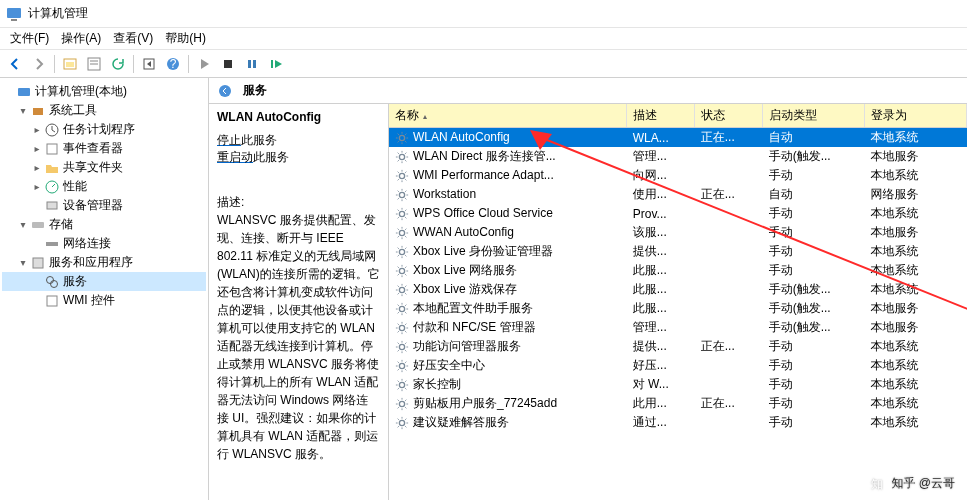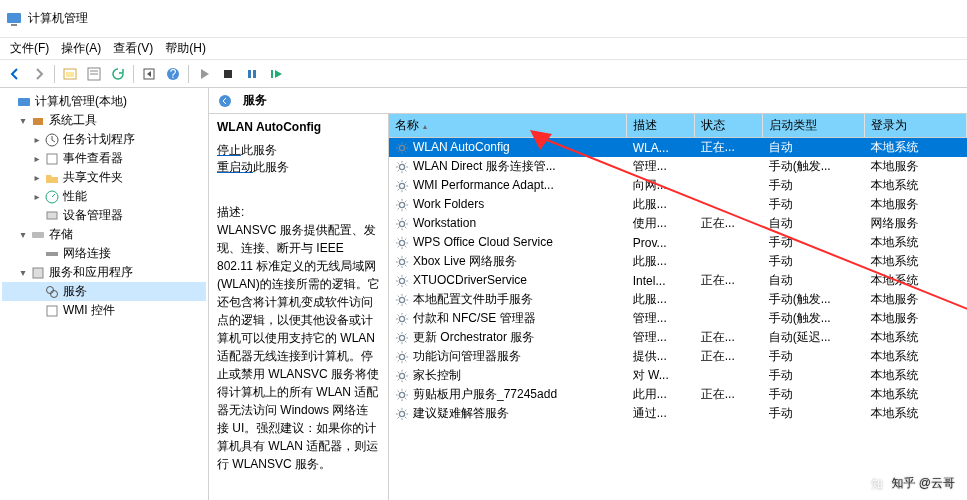--- a/index.html
+++ b/index.html
@@ -4,7 +4,7 @@
 <style>
 *{box-sizing:border-box;margin:0;padding:0;font-family:"Microsoft YaHei","Segoe UI",sans-serif;font-size:12px;color:#000}
 body{background:#fff;width:967px;height:500px;overflow:hidden;position:relative}
-.titlebar{display:flex;align-items:center;height:38px;padding:0 6px;border-bottom:1px solid #e5e5e5}
+.titlebar{display:flex;align-items:center;height:28px;padding:0 6px;border-bottom:1px solid #e5e5e5}
 .titlebar .icon{width:16px;height:16px;margin-right:6px}
 .menubar{display:flex;height:22px;padding:0 4px;border-bottom:1px solid #e5e5e5}
 .menubar span{padding:2px 6px;cursor:default}

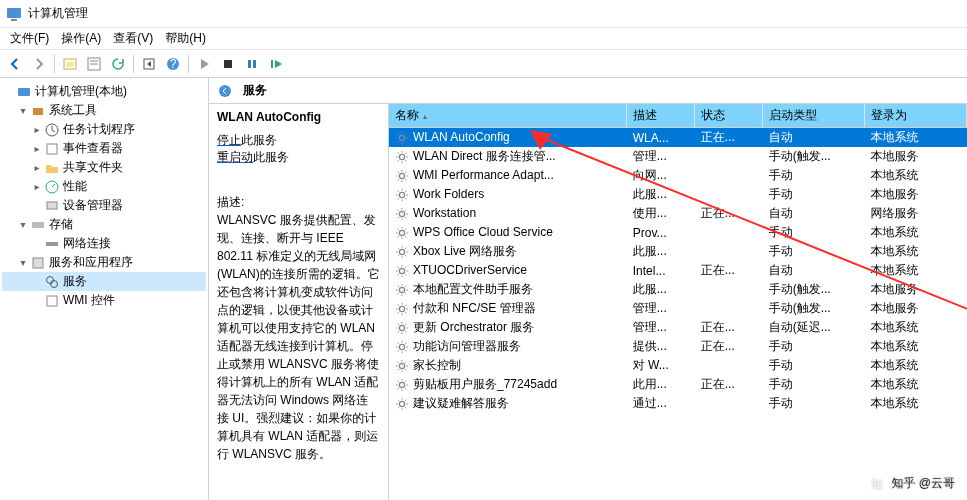--- a/index.html
+++ b/index.html
@@ -31,7 +31,7 @@
 .detail .desc{margin-top:27px;line-height:1.5}
 .list{flex:1;overflow:auto;position:relative}
 .list table{width:100%;border-collapse:collapse;table-layout:fixed}
-.list th{text-align:left;font-weight:normal;padding:3px 6px;border-right:1px solid #e0e0e0;border-bottom:1px solid #d0d0d0;background:#7dd3fc;position:sticky;top:0}
+.list th{text-align:left;font-weight:normal;padding:3px 6px;border-right:1px solid #e0e0e0;border-bottom:1px solid #d0d0d0;background:#fef9c3;position:sticky;top:0}
 .list td{padding:1px 6px;white-space:nowrap;overflow:hidden;text-overflow:ellipsis}
 .list tr.row.selected{background:#0078d7;color:#fff}
 .list tr.row.selected td{color:#fff}

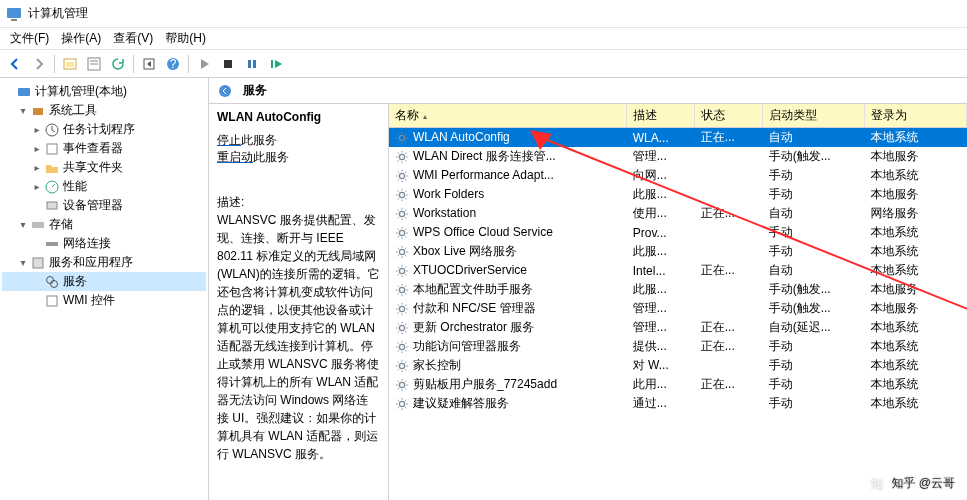--- a/index.html
+++ b/index.html
@@ -294,16 +294,6 @@
                 <td><svg class="gicon" viewBox="0 0 16 16">
                     <circle cx="8" cy="8" r="3" fill="none" stroke="#7a8a99" stroke-width="1.5"></circle>
                     <path d="M8 1v2M8 13v2M1 8h2M13 8h2M3 3l1.4 1.4M11.6 11.6L13 13M3 13l1.4-1.4M11.6 4.4L13 3" stroke="#7a8a99"></path>
-                  </svg>Work Folders</td>
-                <td>此服...</td>
-                <td></td>
-                <td>手动</td>
-                <td>本地服务</td>
-              </tr>
-              <tr class="row">
-                <td><svg class="gicon" viewBox="0 0 16 16">
-                    <circle cx="8" cy="8" r="3" fill="none" stroke="#7a8a99" stroke-width="1.5"></circle>
-                    <path d="M8 1v2M8 13v2M1 8h2M13 8h2M3 3l1.4 1.4M11.6 11.6L13 13M3 13l1.4-1.4M11.6 4.4L13 3" stroke="#7a8a99"></path>
                   </svg>Workstation</td>
                 <td>使用...</td>
                 <td>正在...</td>

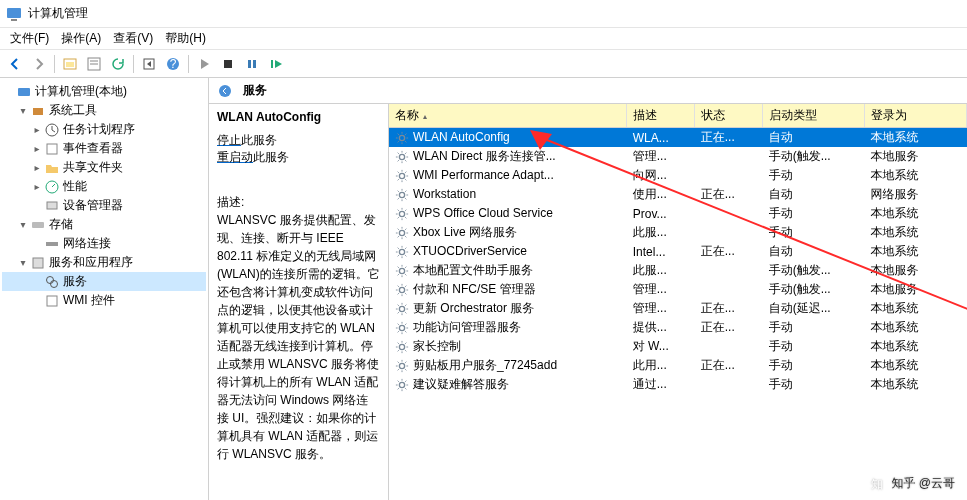--- a/index.html
+++ b/index.html
@@ -314,6 +314,16 @@
                 <td><svg class="gicon" viewBox="0 0 16 16">
                     <circle cx="8" cy="8" r="3" fill="none" stroke="#7a8a99" stroke-width="1.5"></circle>
                     <path d="M8 1v2M8 13v2M1 8h2M13 8h2M3 3l1.4 1.4M11.6 11.6L13 13M3 13l1.4-1.4M11.6 4.4L13 3" stroke="#7a8a99"></path>
+                  </svg>WWAN AutoConfig</td>
+                <td>该服...</td>
+                <td></td>
+                <td>手动</td>
+                <td>本地服务</td>
+              </tr>
+              <tr class="row">
+                <td><svg class="gicon" viewBox="0 0 16 16">
+                    <circle cx="8" cy="8" r="3" fill="none" stroke="#7a8a99" stroke-width="1.5"></circle>
+                    <path d="M8 1v2M8 13v2M1 8h2M13 8h2M3 3l1.4 1.4M11.6 11.6L13 13M3 13l1.4-1.4M11.6 4.4L13 3" stroke="#7a8a99"></path>
                   </svg>Xbox Live 网络服务</td>
                 <td>此服...</td>
                 <td></td>

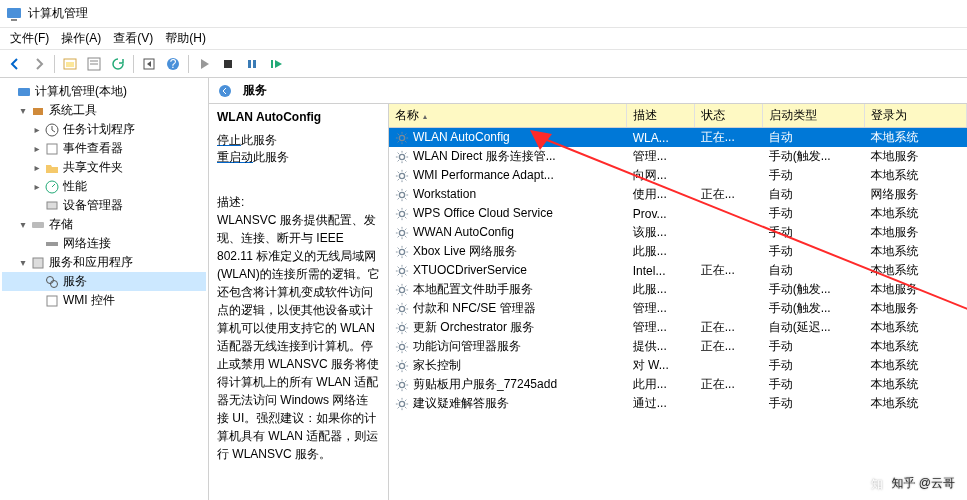--- a/index.html
+++ b/index.html
@@ -324,6 +324,16 @@
                 <td><svg class="gicon" viewBox="0 0 16 16">
                     <circle cx="8" cy="8" r="3" fill="none" stroke="#7a8a99" stroke-width="1.5"></circle>
                     <path d="M8 1v2M8 13v2M1 8h2M13 8h2M3 3l1.4 1.4M11.6 11.6L13 13M3 13l1.4-1.4M11.6 4.4L13 3" stroke="#7a8a99"></path>
+                  </svg>Xbox Live 身份验证管理器</td>
+                <td>提供...</td>
+                <td></td>
+                <td>手动</td>
+                <td>本地系统</td>
+              </tr>
+              <tr class="row">
+                <td><svg class="gicon" viewBox="0 0 16 16">
+                    <circle cx="8" cy="8" r="3" fill="none" stroke="#7a8a99" stroke-width="1.5"></circle>
+                    <path d="M8 1v2M8 13v2M1 8h2M13 8h2M3 3l1.4 1.4M11.6 11.6L13 13M3 13l1.4-1.4M11.6 4.4L13 3" stroke="#7a8a99"></path>
                   </svg>Xbox Live 网络服务</td>
                 <td>此服...</td>
                 <td></td>

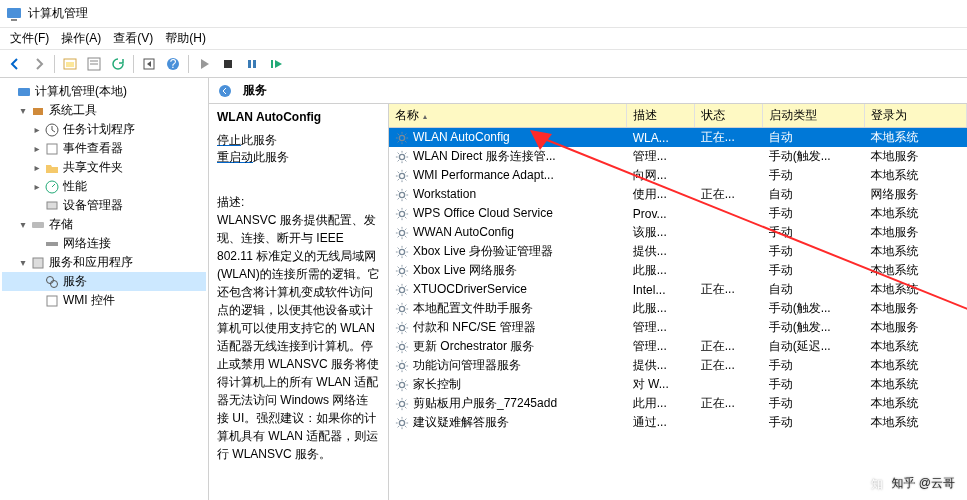--- a/index.html
+++ b/index.html
@@ -344,6 +344,16 @@
                 <td><svg class="gicon" viewBox="0 0 16 16">
                     <circle cx="8" cy="8" r="3" fill="none" stroke="#7a8a99" stroke-width="1.5"></circle>
                     <path d="M8 1v2M8 13v2M1 8h2M13 8h2M3 3l1.4 1.4M11.6 11.6L13 13M3 13l1.4-1.4M11.6 4.4L13 3" stroke="#7a8a99"></path>
+                  </svg>Xbox Live 游戏保存</td>
+                <td>此服...</td>
+                <td></td>
+                <td>手动(触发...</td>
+                <td>本地系统</td>
+              </tr>
+              <tr class="row">
+                <td><svg class="gicon" viewBox="0 0 16 16">
+                    <circle cx="8" cy="8" r="3" fill="none" stroke="#7a8a99" stroke-width="1.5"></circle>
+                    <path d="M8 1v2M8 13v2M1 8h2M13 8h2M3 3l1.4 1.4M11.6 11.6L13 13M3 13l1.4-1.4M11.6 4.4L13 3" stroke="#7a8a99"></path>
                   </svg>XTUOCDriverService</td>
                 <td>Intel...</td>
                 <td>正在...</td>

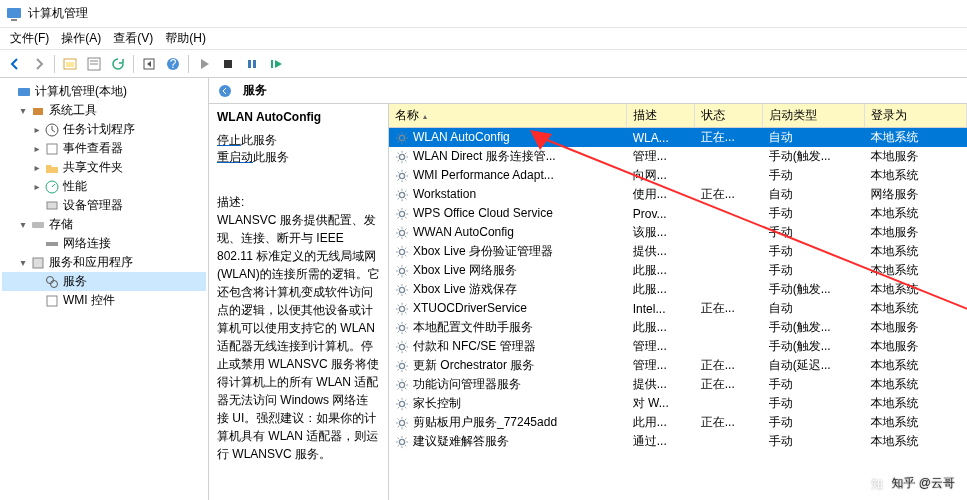--- a/index.html
+++ b/index.html
@@ -354,16 +354,6 @@
                 <td><svg class="gicon" viewBox="0 0 16 16">
                     <circle cx="8" cy="8" r="3" fill="none" stroke="#7a8a99" stroke-width="1.5"></circle>
                     <path d="M8 1v2M8 13v2M1 8h2M13 8h2M3 3l1.4 1.4M11.6 11.6L13 13M3 13l1.4-1.4M11.6 4.4L13 3" stroke="#7a8a99"></path>
-                  </svg>XTUOCDriverService</td>
-                <td>Intel...</td>
-                <td>正在...</td>
-                <td>自动</td>
-                <td>本地系统</td>
-              </tr>
-              <tr class="row">
-                <td><svg class="gicon" viewBox="0 0 16 16">
-                    <circle cx="8" cy="8" r="3" fill="none" stroke="#7a8a99" stroke-width="1.5"></circle>
-                    <path d="M8 1v2M8 13v2M1 8h2M13 8h2M3 3l1.4 1.4M11.6 11.6L13 13M3 13l1.4-1.4M11.6 4.4L13 3" stroke="#7a8a99"></path>
                   </svg>本地配置文件助手服务</td>
                 <td>此服...</td>
                 <td></td>

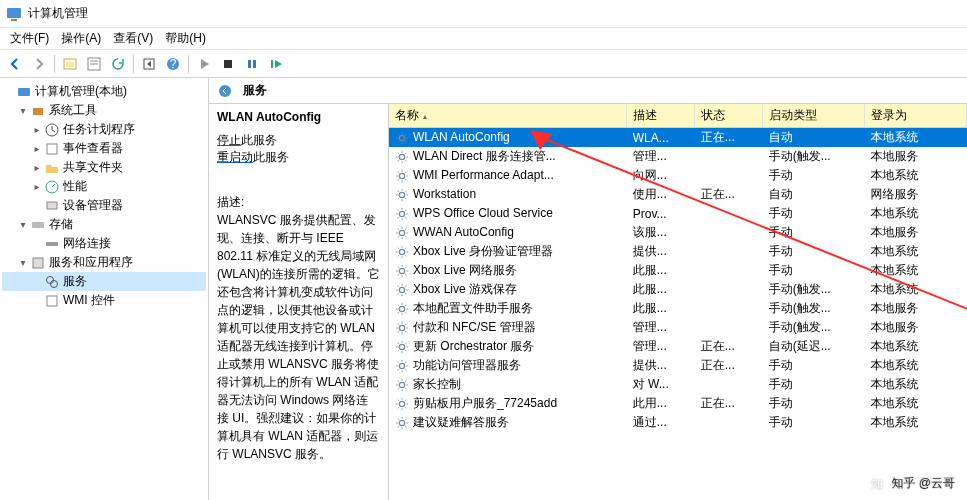--- a/index.html
+++ b/index.html
@@ -374,16 +374,6 @@
                 <td><svg class="gicon" viewBox="0 0 16 16">
                     <circle cx="8" cy="8" r="3" fill="none" stroke="#7a8a99" stroke-width="1.5"></circle>
                     <path d="M8 1v2M8 13v2M1 8h2M13 8h2M3 3l1.4 1.4M11.6 11.6L13 13M3 13l1.4-1.4M11.6 4.4L13 3" stroke="#7a8a99"></path>
-                  </svg>更新 Orchestrator 服务</td>
-                <td>管理...</td>
-                <td>正在...</td>
-                <td>自动(延迟...</td>
-                <td>本地系统</td>
-              </tr>
-              <tr class="row">
-                <td><svg class="gicon" viewBox="0 0 16 16">
-                    <circle cx="8" cy="8" r="3" fill="none" stroke="#7a8a99" stroke-width="1.5"></circle>
-                    <path d="M8 1v2M8 13v2M1 8h2M13 8h2M3 3l1.4 1.4M11.6 11.6L13 13M3 13l1.4-1.4M11.6 4.4L13 3" stroke="#7a8a99"></path>
                   </svg>功能访问管理器服务</td>
                 <td>提供...</td>
                 <td>正在...</td>

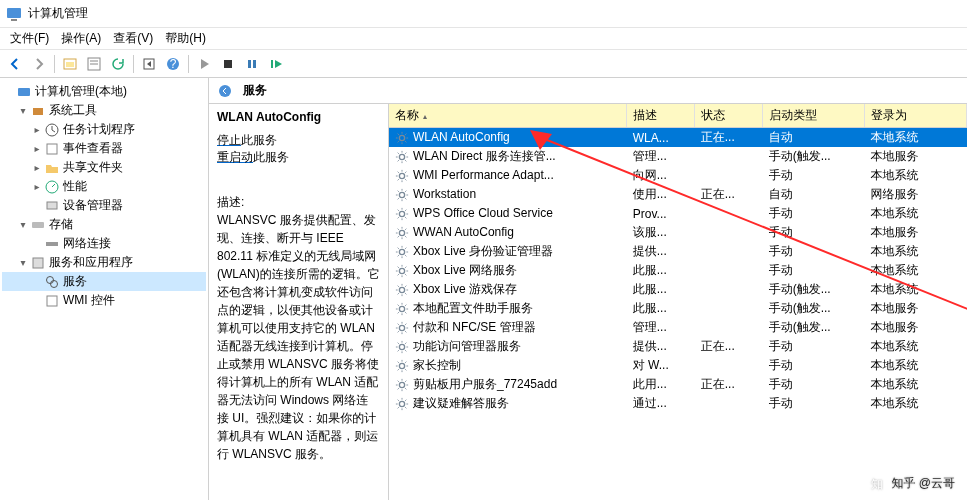--- a/index.html
+++ b/index.html
@@ -384,6 +384,16 @@
                 <td><svg class="gicon" viewBox="0 0 16 16">
                     <circle cx="8" cy="8" r="3" fill="none" stroke="#7a8a99" stroke-width="1.5"></circle>
                     <path d="M8 1v2M8 13v2M1 8h2M13 8h2M3 3l1.4 1.4M11.6 11.6L13 13M3 13l1.4-1.4M11.6 4.4L13 3" stroke="#7a8a99"></path>
+                  </svg>好压安全中心</td>
+                <td>好压...</td>
+                <td></td>
+                <td>手动</td>
+                <td>本地系统</td>
+              </tr>
+              <tr class="row">
+                <td><svg class="gicon" viewBox="0 0 16 16">
+                    <circle cx="8" cy="8" r="3" fill="none" stroke="#7a8a99" stroke-width="1.5"></circle>
+                    <path d="M8 1v2M8 13v2M1 8h2M13 8h2M3 3l1.4 1.4M11.6 11.6L13 13M3 13l1.4-1.4M11.6 4.4L13 3" stroke="#7a8a99"></path>
                   </svg>家长控制</td>
                 <td>对 W...</td>
                 <td></td>

